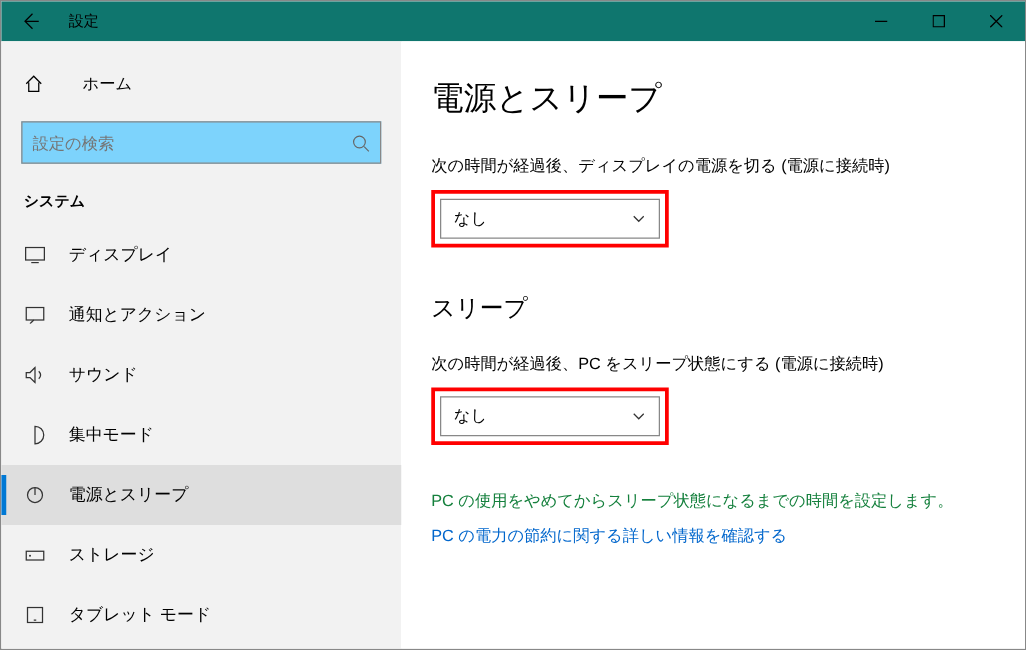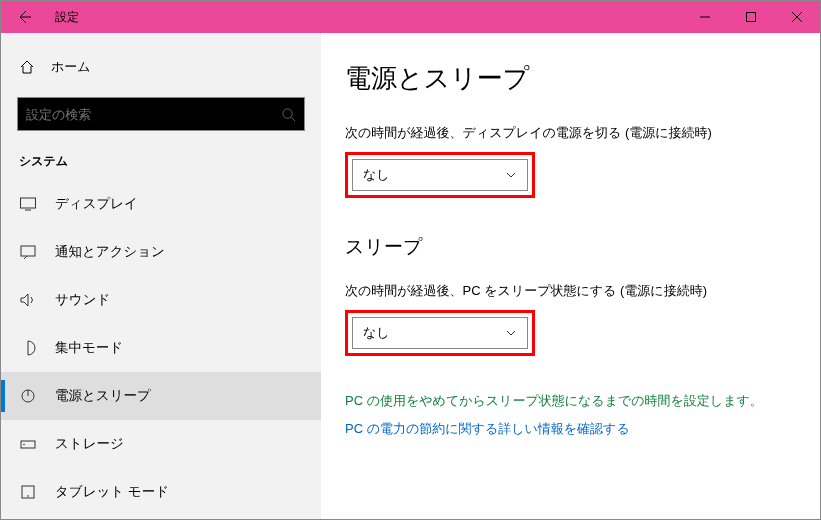--- a/index.html
+++ b/index.html
@@ -17,7 +17,7 @@
     height: 32px;
     display: flex;
     align-items: center;
-    background: #ec4899;
+    background: #0f766e;
     border-bottom: 0;
     text-align: right;
   }

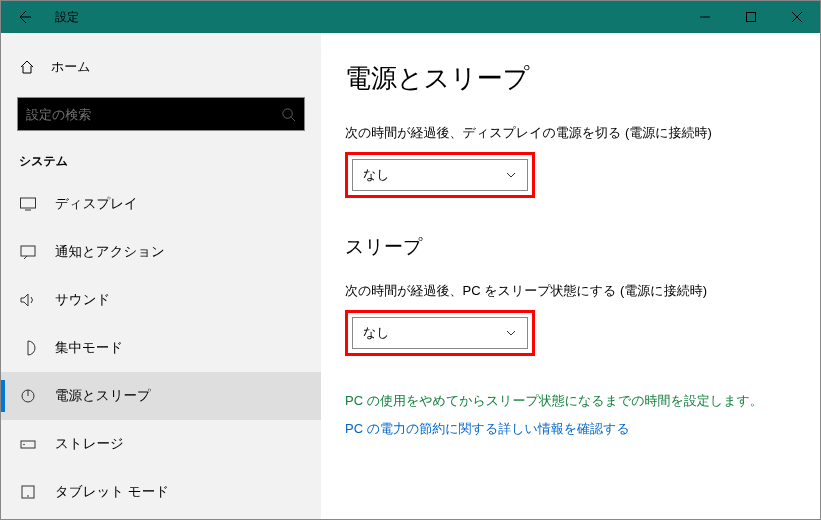--- a/index.html
+++ b/index.html
@@ -62,7 +62,7 @@
     align-items: center;
     height: 44px;
     padding-left: 18px;
-    gap: 16px;
+    gap: 31px;
     margin-top: 12px;
     cursor: pointer;
   }

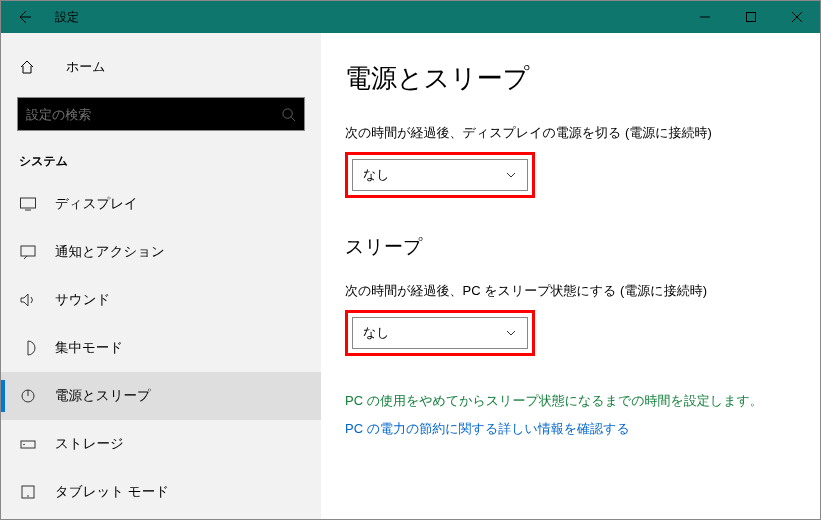--- a/index.html
+++ b/index.html
@@ -73,7 +73,7 @@
     width: 100%;
     height: 34px;
     border: 1px solid #888;
-    background: #000000;
+    background: #7dd3fc;
     display: flex;
     align-items: center;
     padding: 0 8px;

